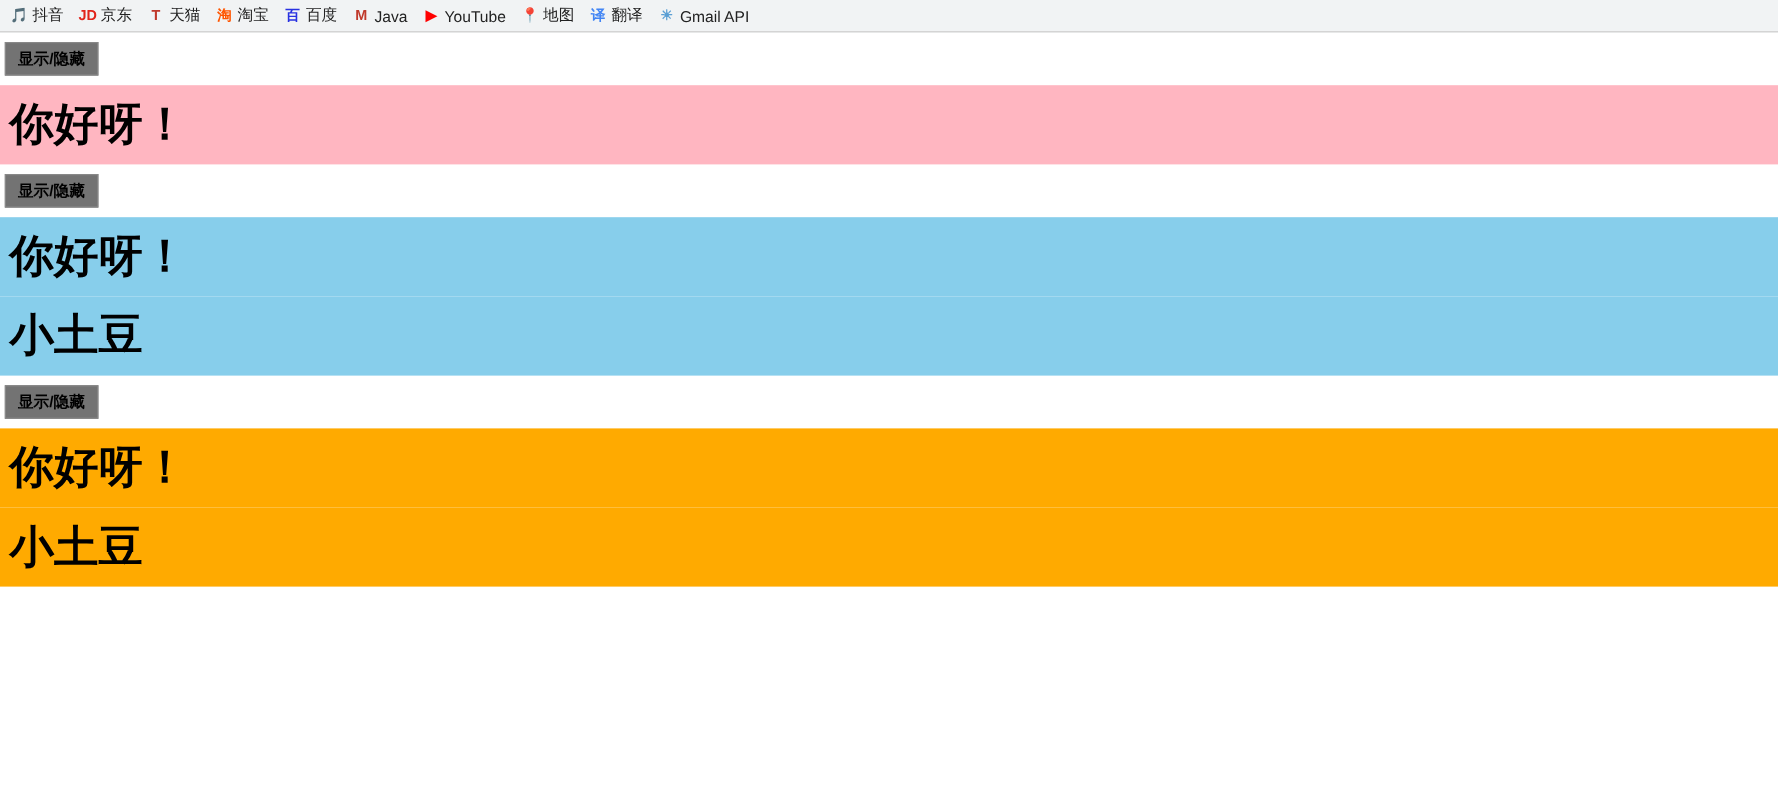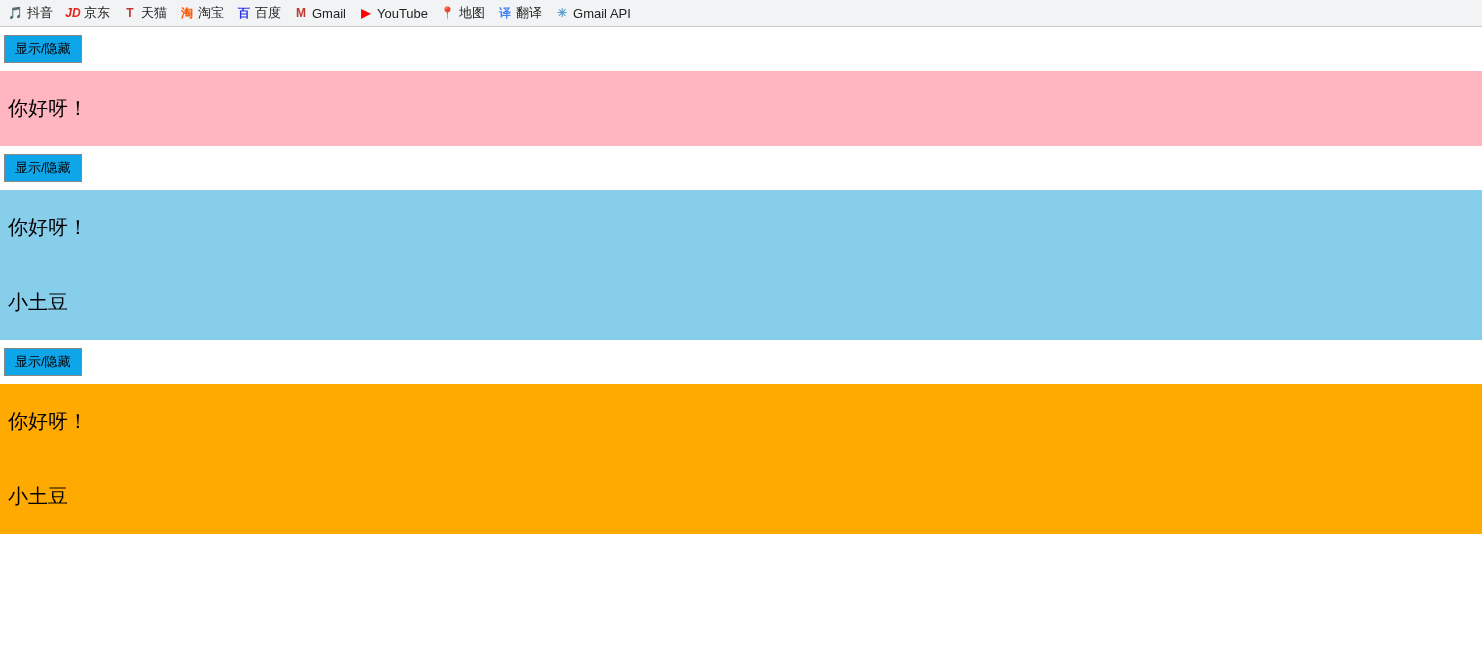--- a/index.html
+++ b/index.html
@@ -72,7 +72,7 @@
       <span>抖音</span>
     </a>
     <a class="bookmark-item" href="#">
-      <span class="bookmark-icon" style="color: rgb(225, 37, 27); font-style: italic;">JD</span>
+      <span class="bookmark-icon" style="color: rgb(225, 37, 27);">JD</span>
       <span>京东</span>
     </a>
     <a class="bookmark-item" href="#">

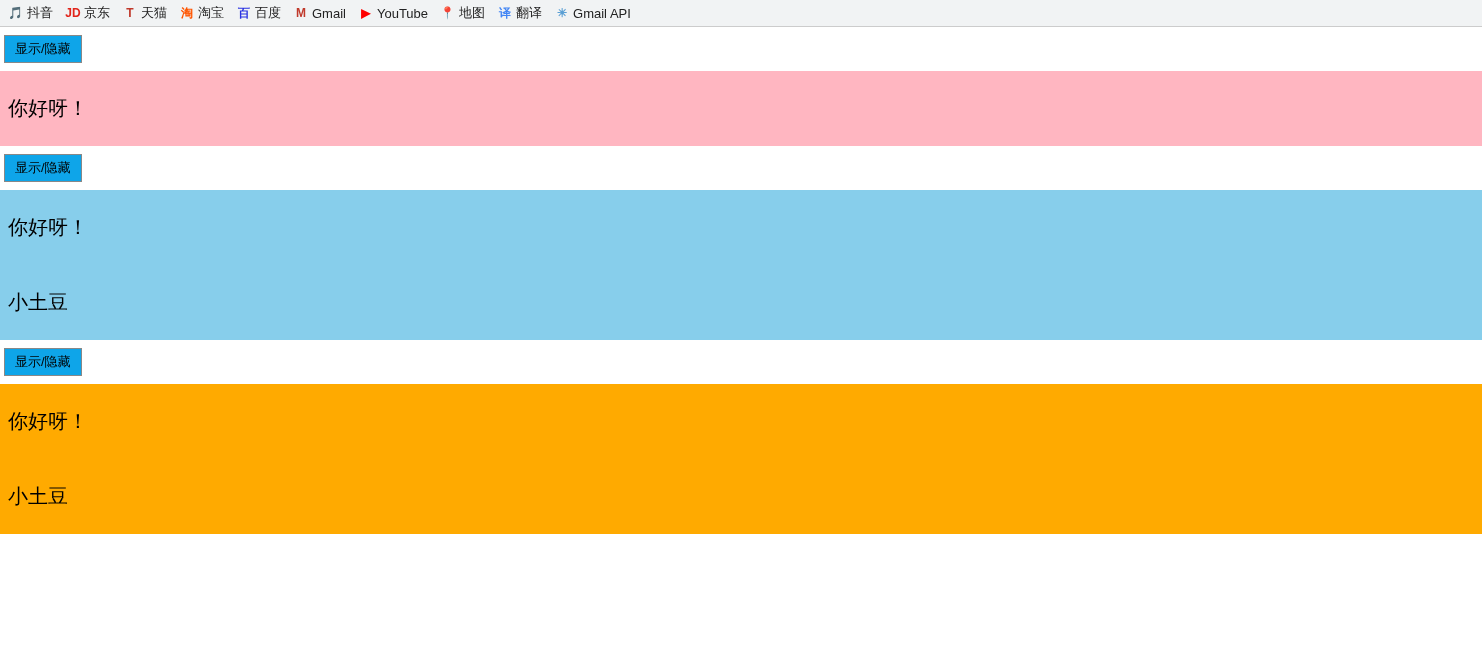--- a/index.html
+++ b/index.html
@@ -89,7 +89,7 @@
     </a>
     <a class="bookmark-item" href="#">
       <span class="bookmark-icon" style="color: rgb(192, 57, 43);">M</span>
-      <span>Gmail</span>
+      <span>Java</span>
     </a>
     <a class="bookmark-item" href="#">
       <span class="bookmark-icon" style="color: rgb(255, 0, 0);">▶</span>

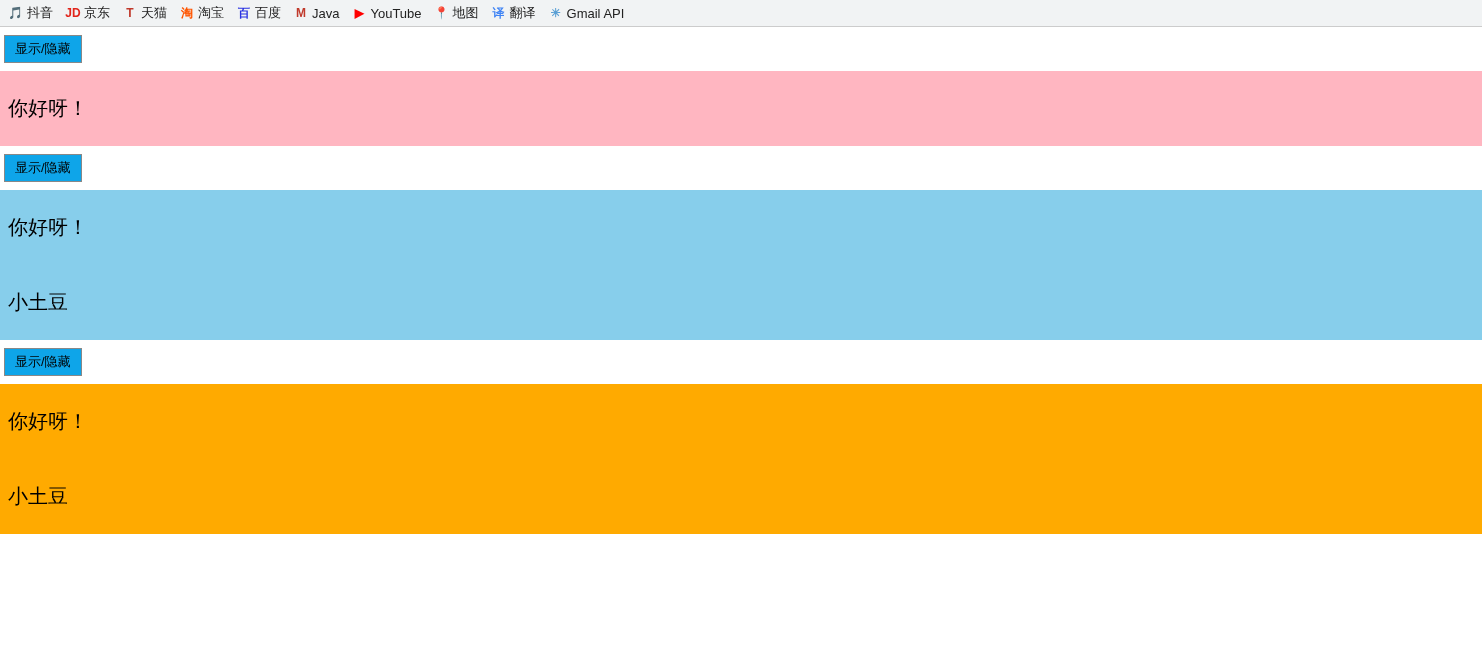--- a/index.html
+++ b/index.html
@@ -44,10 +44,11 @@
       margin: 8px 4px;
       padding: 4px 10px;
       border: 1px solid #888;
-      background: #0ea5e9;
+      background: #737373;
       cursor: pointer;
       font-size: 13px;
       font-family: Arial, sans-serif;
+      font-weight: bold;
     }
 
     .content-block {

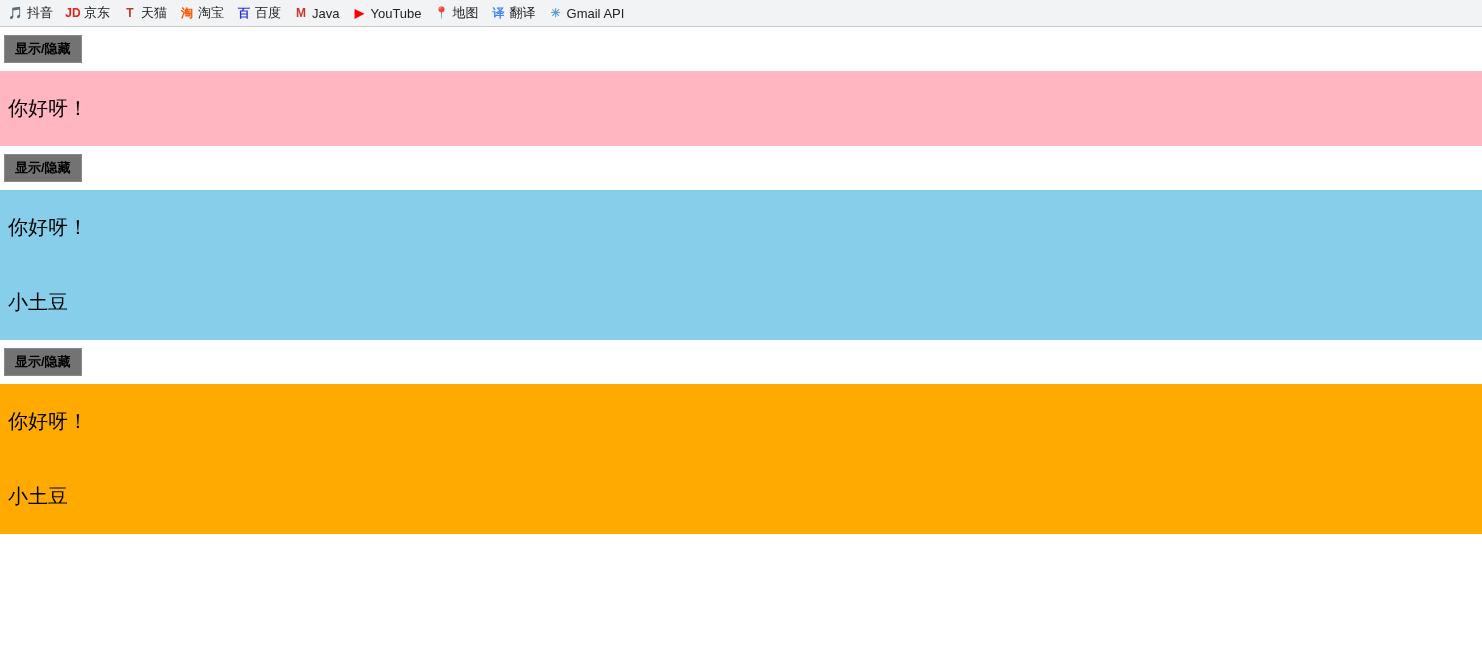--- a/index.html
+++ b/index.html
@@ -53,9 +53,9 @@
 
     .content-block {
       width: 100%;
-      padding: 24px 8px;
-      font-size: 20px;
-      font-weight: 400;
+      padding: 8px 8px;
+      font-size: 37px;
+      font-weight: 700;
       color: #000;
     }
 

